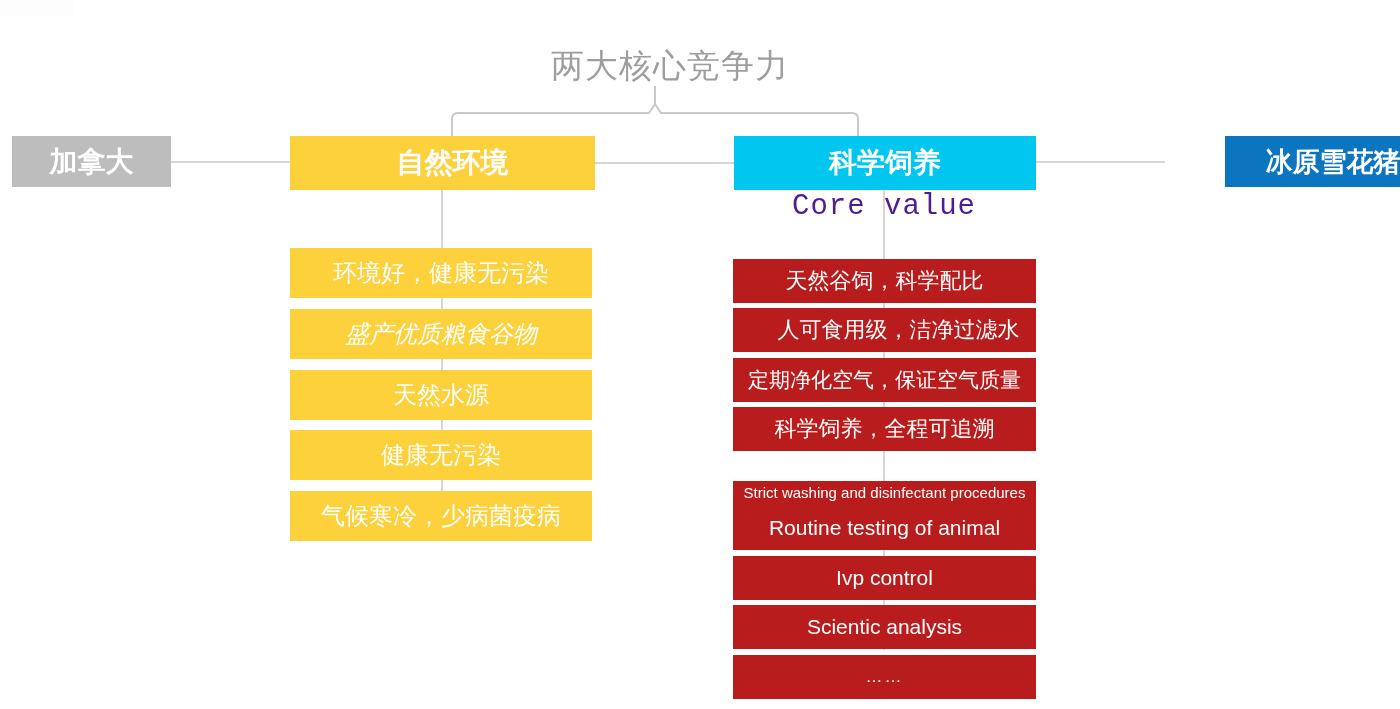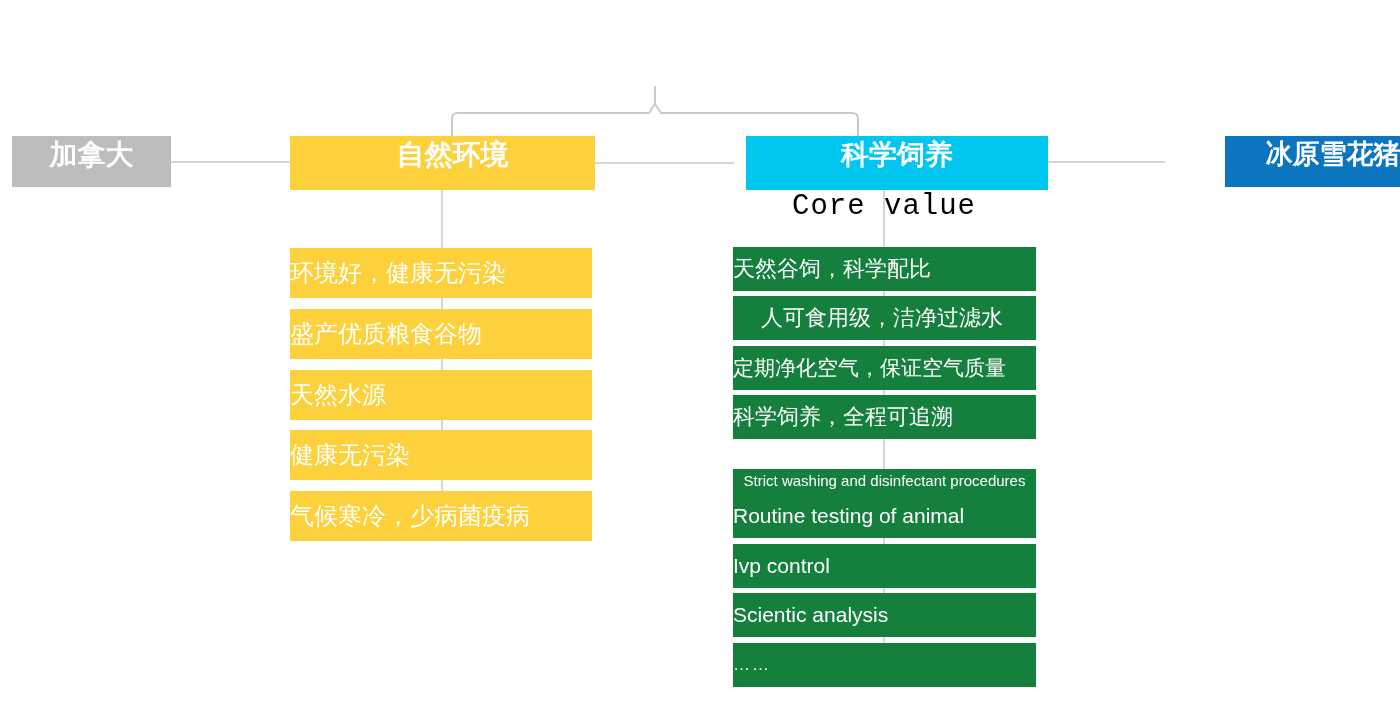--- a/index.html
+++ b/index.html
@@ -88,6 +88,7 @@
 
   <div class="corner-artifact"></div>
 
+  <div class="diagram-title">两大核心竞争力</div>
 
   <svg class="connectors" width="1400" height="709" viewBox="0 0 1400 709">
     <path d="M655 86 V104" fill="none" stroke="#C9C9C9" stroke-width="2"></path>

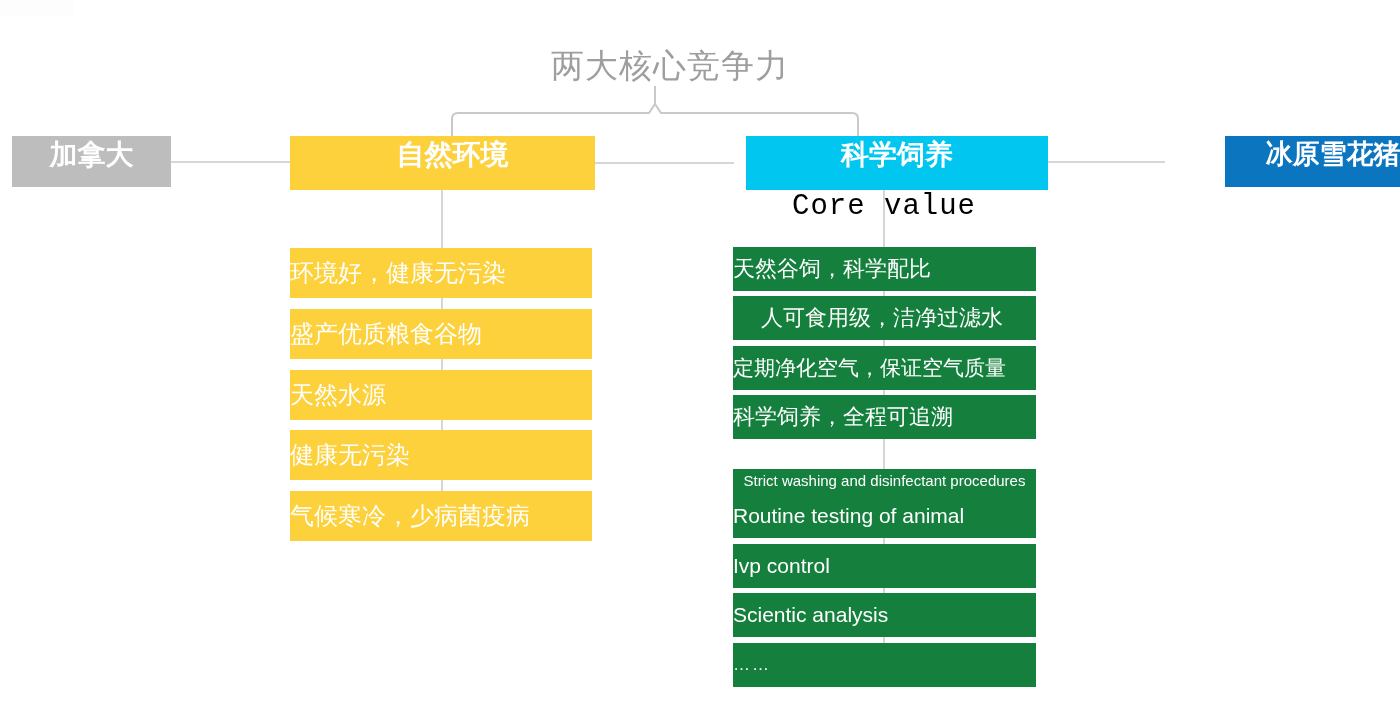--- a/index.html
+++ b/index.html
@@ -32,7 +32,7 @@
   }
   .node {
     position: absolute; z-index: 1;
-    display: flex; justify-content: center;
+    display: flex; align-items: center; justify-content: center;
     color: #ffffff; font-weight: 700;
   }
   .node-canada   { left: 12px;   top: 136px; width: 159px; height: 51px; background: #BDBDBD; font-size: 28px; }

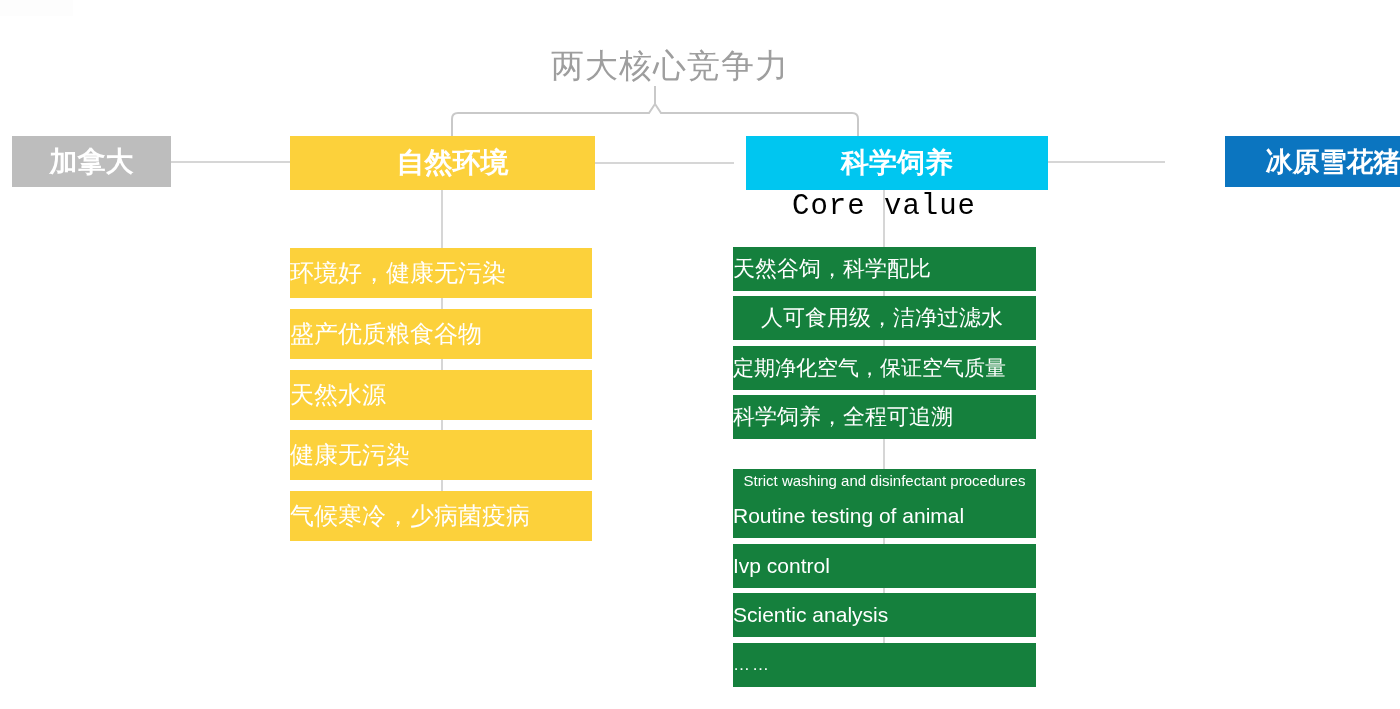--- a/index.html
+++ b/index.html
@@ -37,7 +37,7 @@
   }
   .node-canada   { left: 12px;   top: 136px; width: 159px; height: 51px; background: #BDBDBD; font-size: 28px; }
   .node-natural  { left: 290px;  top: 136px; width: 305px; height: 54px; background: #FCD13B; font-size: 28px; padding-left: 20px; }
-  .node-feeding  { left: 734px;  top: 136px; width: 302px; height: 54px; background: #00C6F0; font-size: 28px; margin-left: 12px; }
+  .node-feeding  { left: 734px;  top: 136px; width: 302px; height: 54px; background: #00C6F0; font-size: 28px; }
   .node-pig      { left: 1225px; top: 136px; width: 216px; height: 51px; background: #0B75C0; font-size: 27px; }
   .core-value {
     position: absolute; left: 784px; top: 190px; width: 200px;

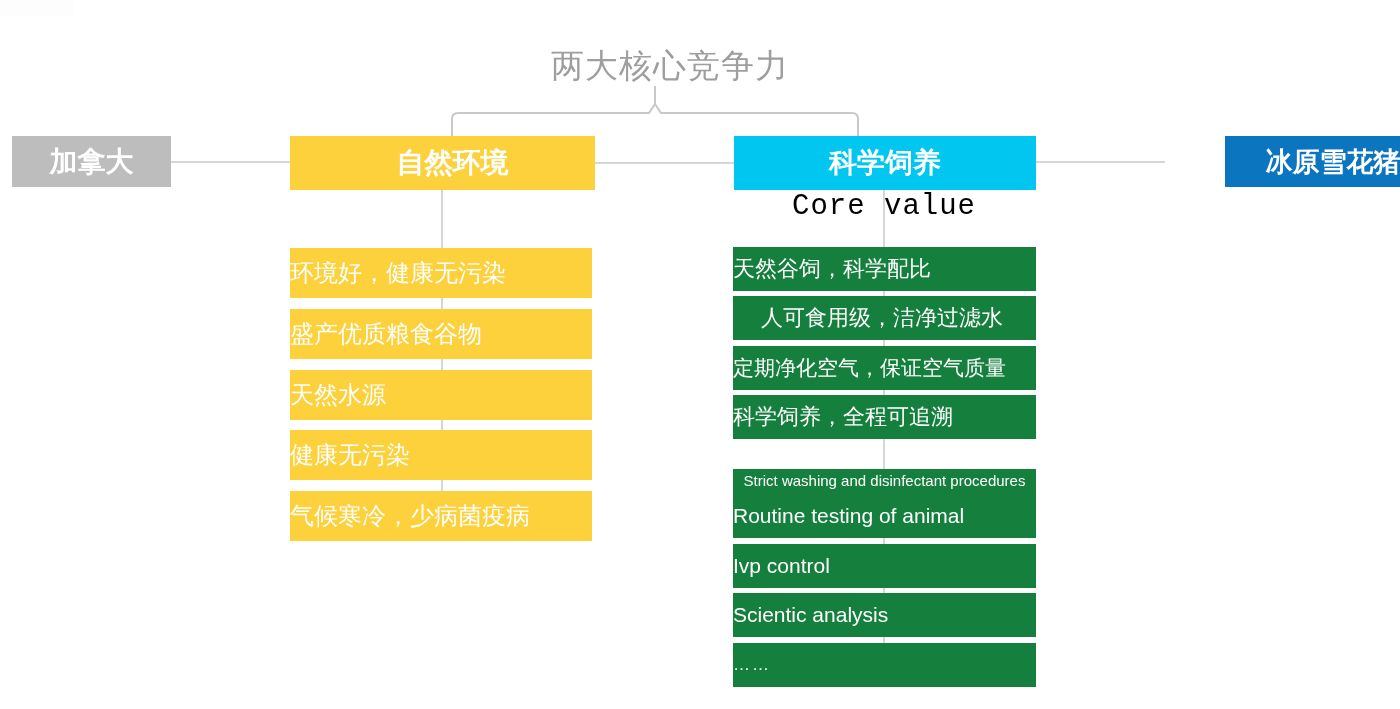--- a/index.html
+++ b/index.html
@@ -43,7 +43,7 @@
     position: absolute; left: 784px; top: 190px; width: 200px;
     text-align: center;
     font-family: "Liberation Mono", monospace;
-    font-size: 29px; color: #000000; font-weight: 400;
+    font-size: 29px; color: #4c1d95; font-weight: 400;
     z-index: 1; letter-spacing: 1px;
     pointer-events: none;
   }

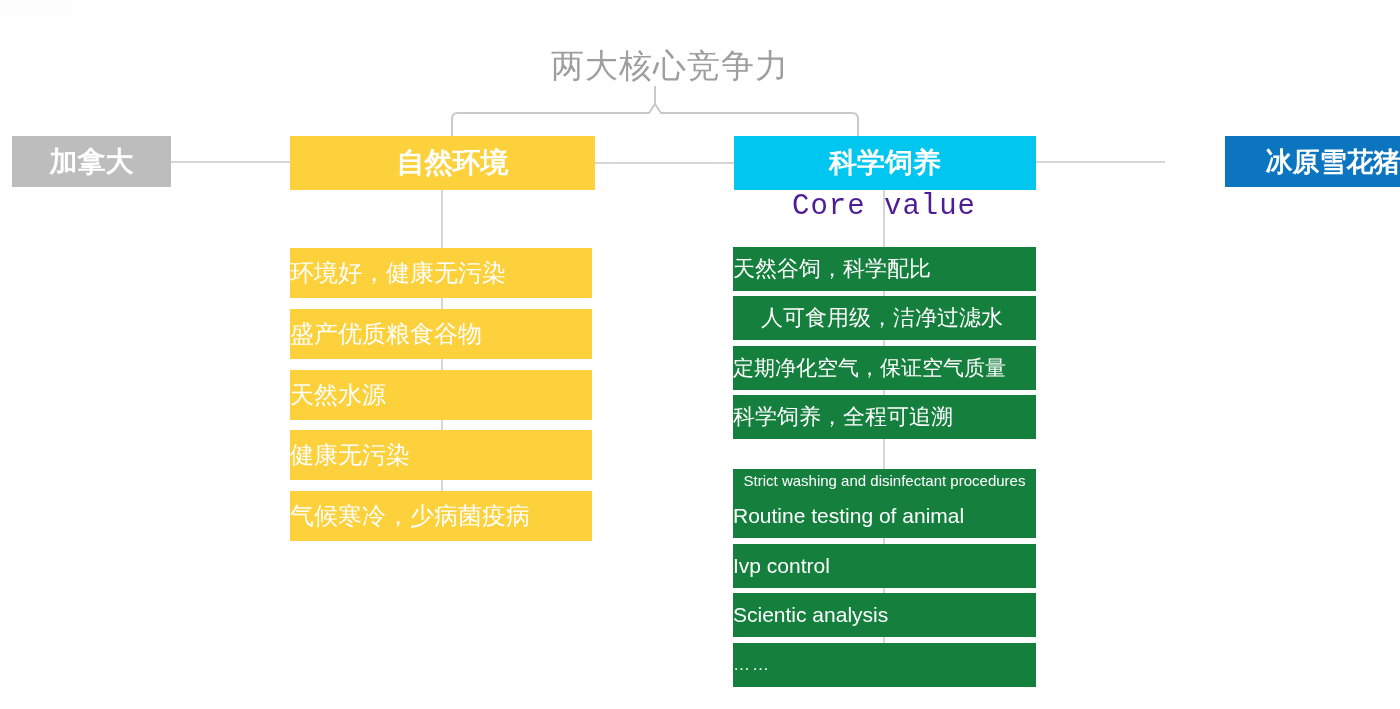--- a/index.html
+++ b/index.html
@@ -50,7 +50,7 @@
   .list { position: absolute; z-index: 1; }
   .list .list-item {
     position: absolute;
-    display: flex; align-items: center; 
+    display: flex; align-items: center; justify-content: center;
     text-align: center;
     color: #ffffff;
   }

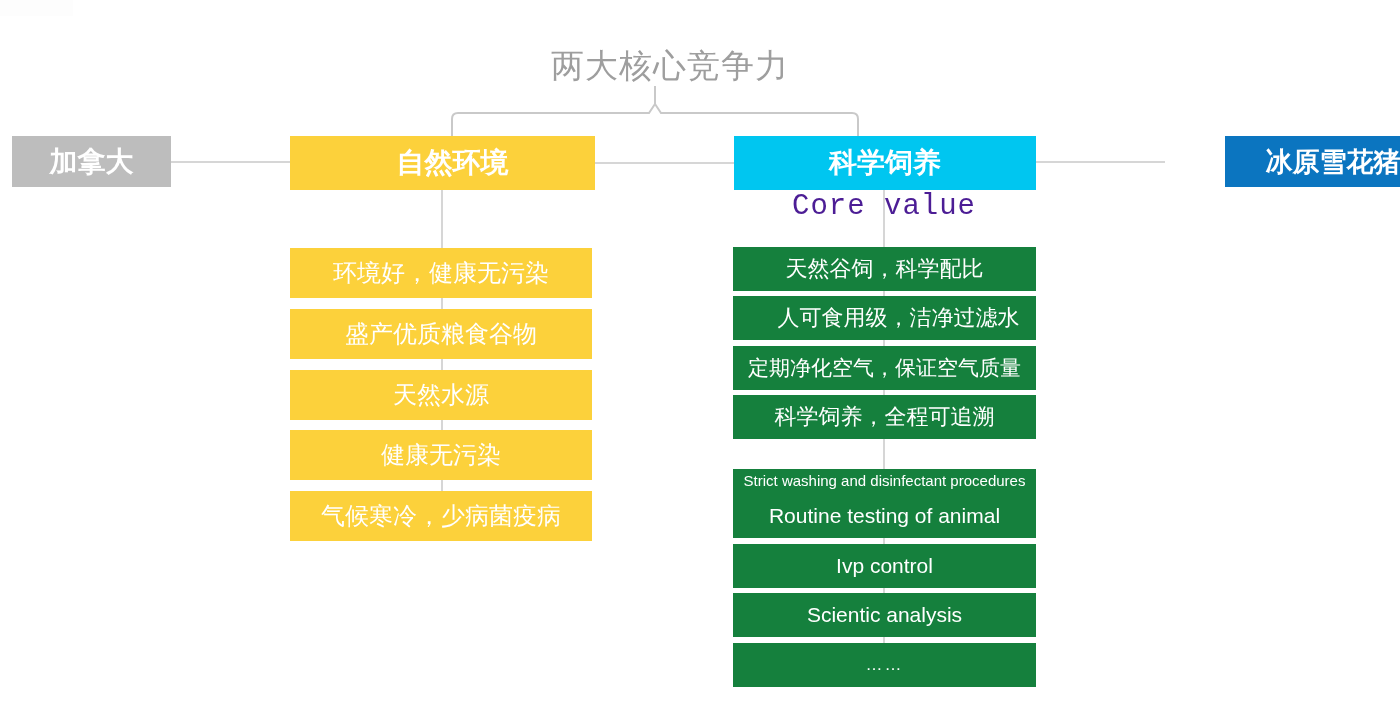--- a/index.html
+++ b/index.html
@@ -69,7 +69,7 @@
   .feeding-list { left: 733px; top: 0; }
   .feeding-list .list-item {
     left: 0; width: 303px; height: 44px;
-    background: #15803d; font-size: 22px;
+    background: #b91c1c; font-size: 22px; margin-top: 12px;
   }
   .feeding-list .i0 { top: 247px; }
   .feeding-list .i1 { top: 296px; padding-left: 28px; }

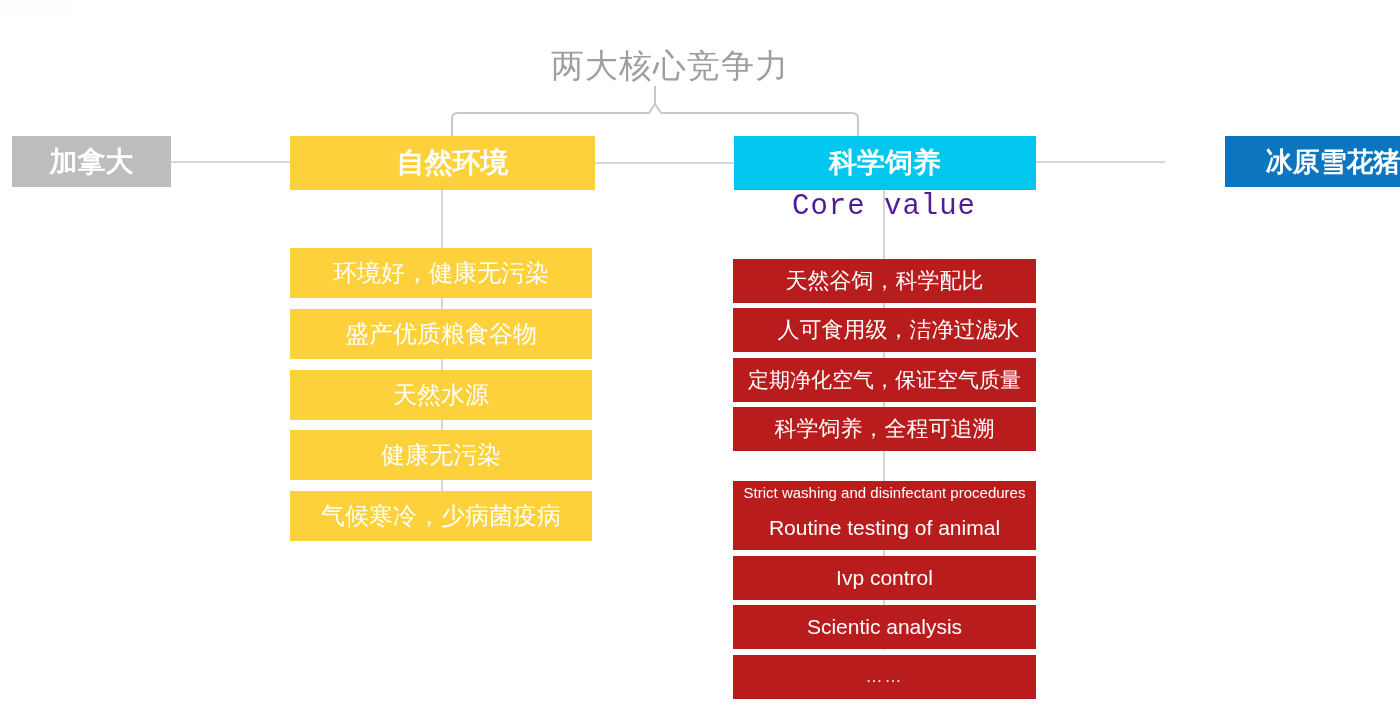--- a/index.html
+++ b/index.html
@@ -61,7 +61,7 @@
   }
   .natural-list { left: 290px; top: 0; }
   .natural-list .i0 { top: 248px; }
-  .natural-list .i1 { top: 309px; }
+  .natural-list .i1 { top: 309px; font-style: italic; }
   .natural-list .i2 { top: 370px; }
   .natural-list .i3 { top: 430px; }
   .natural-list .i4 { top: 491px; }

